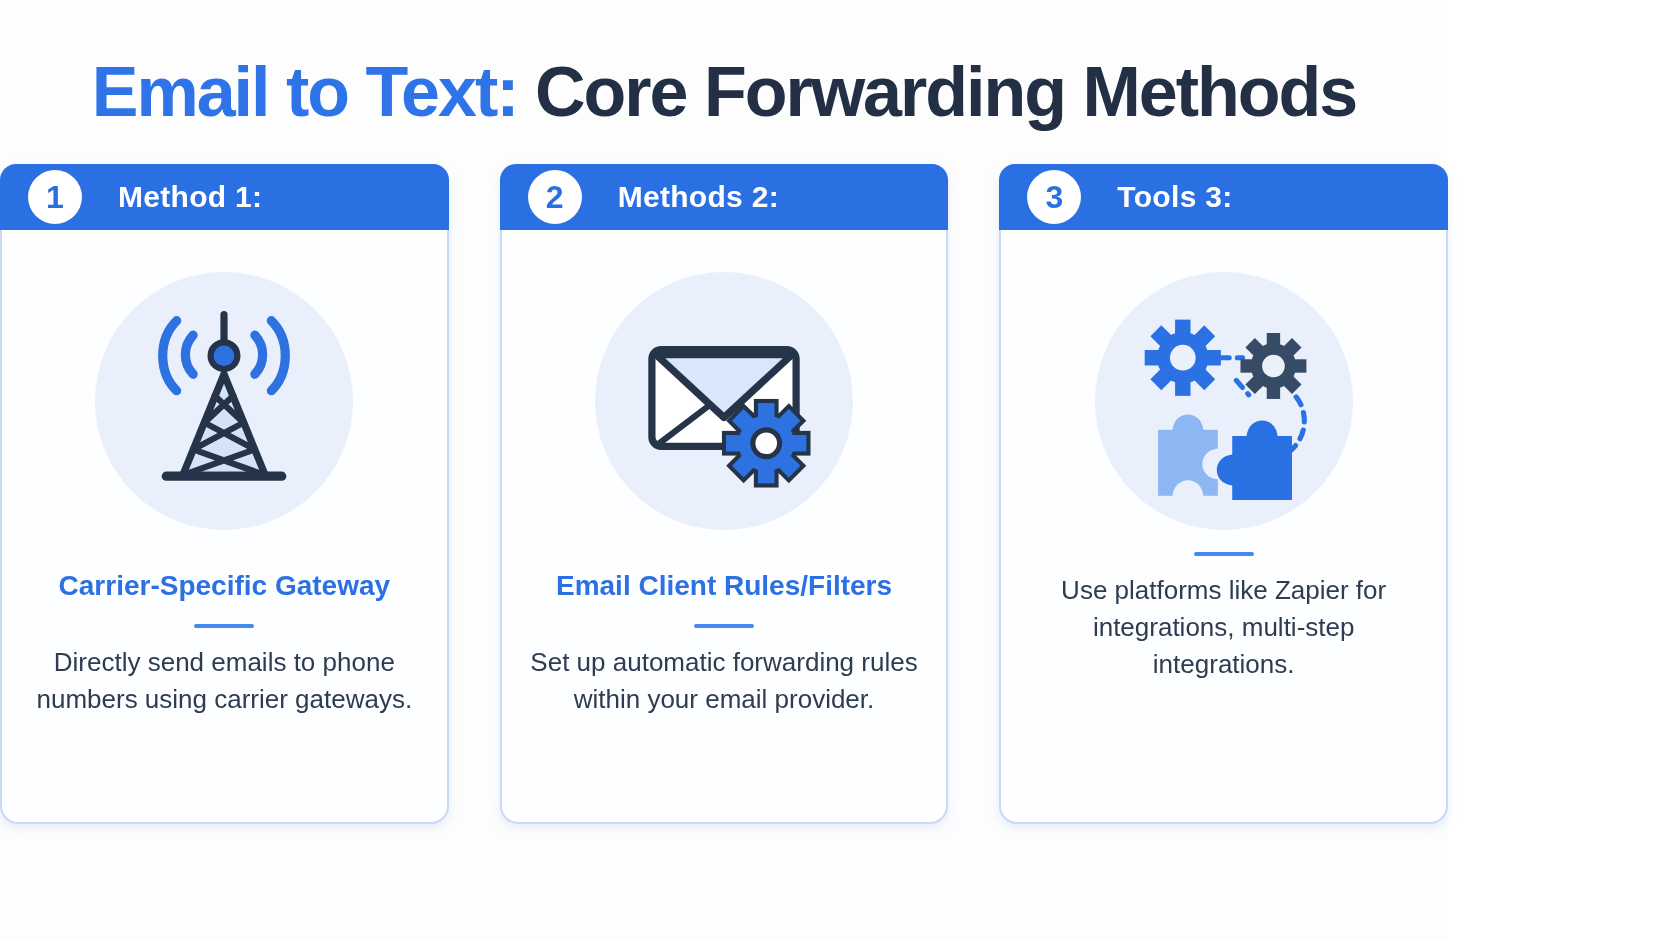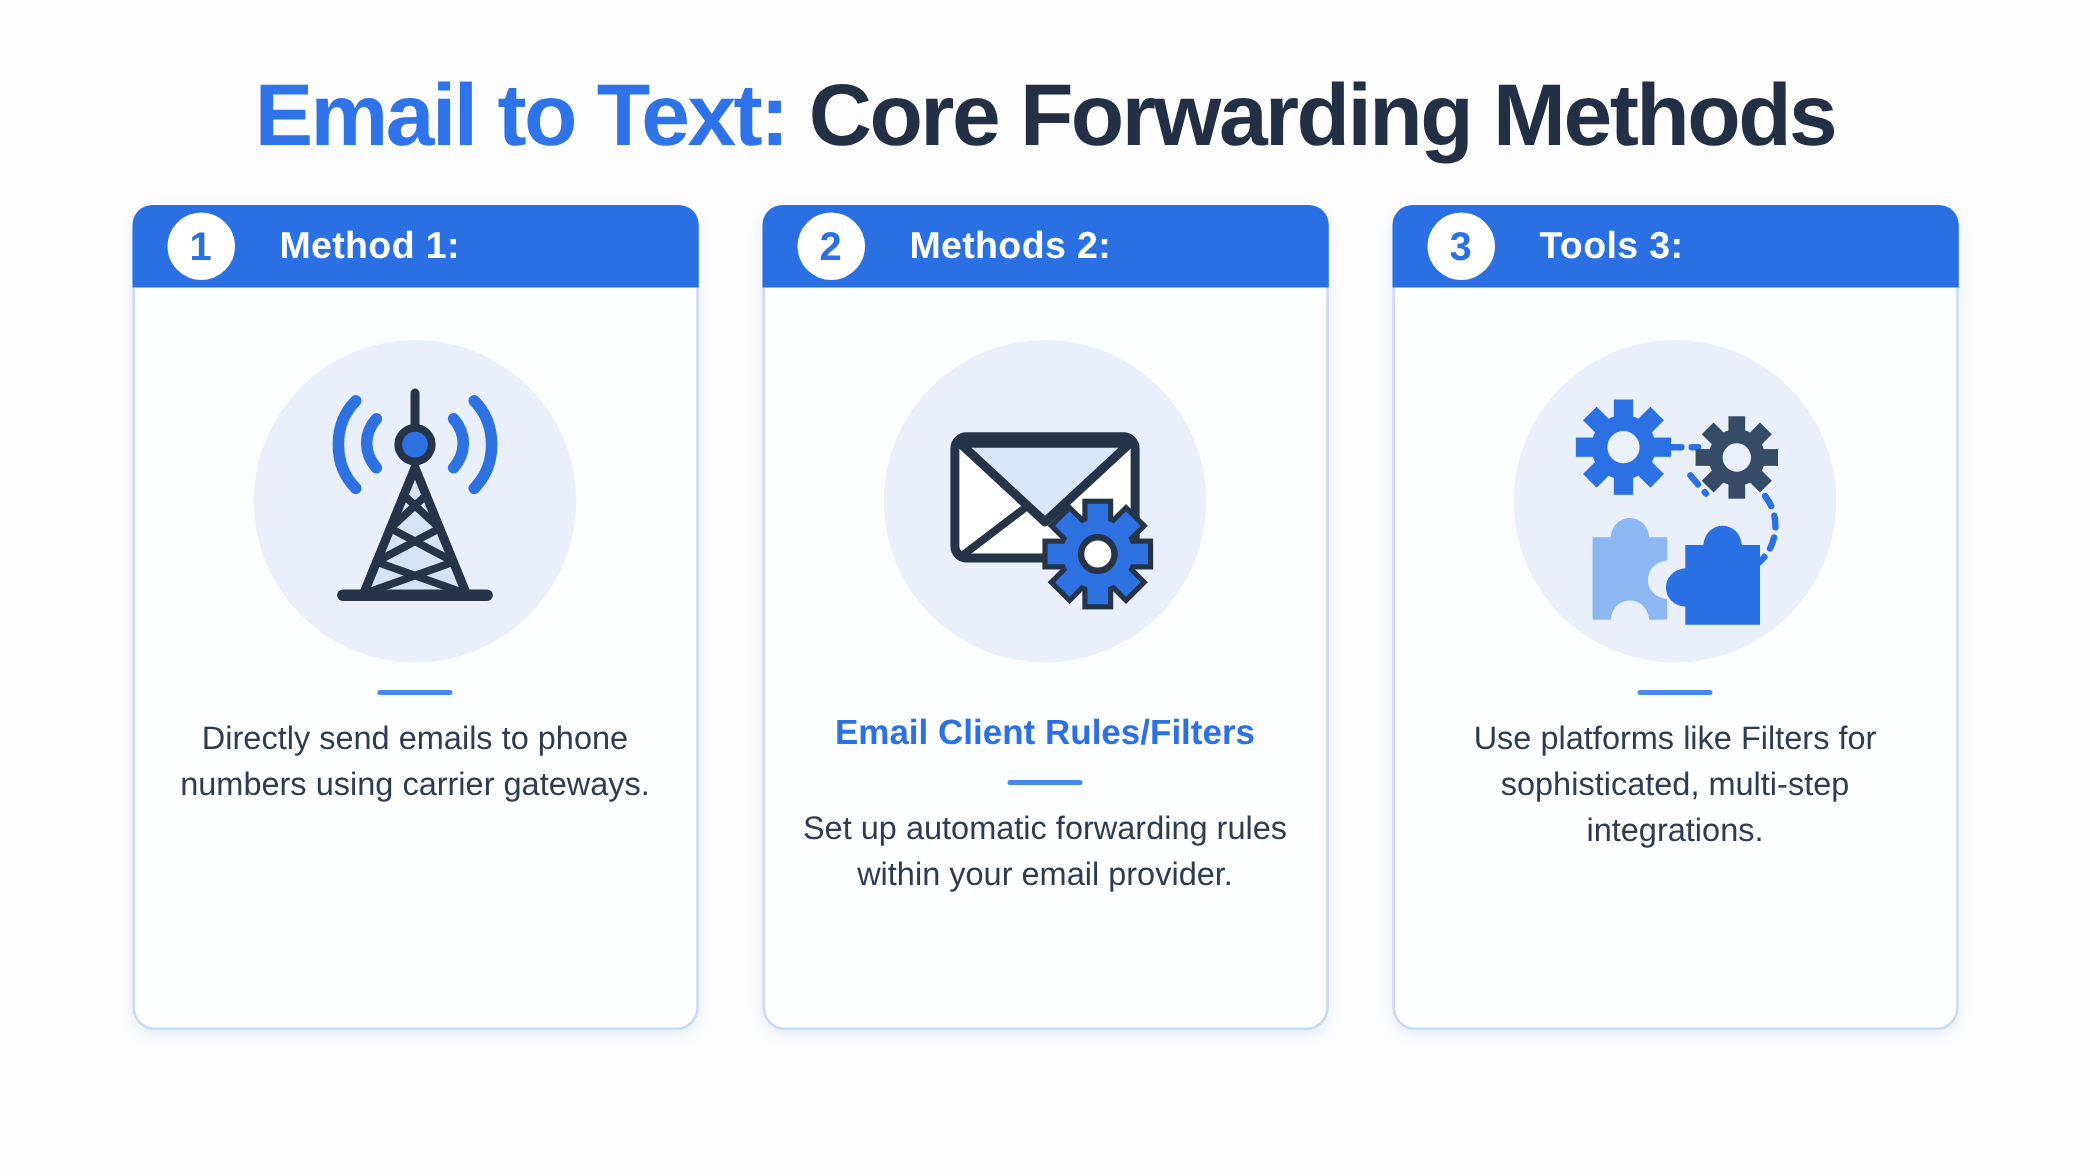--- a/index.html
+++ b/index.html
@@ -10,7 +10,7 @@
     overflow:hidden;
   }
   .canvas {
-    position:relative; width:1672px; height:941px;
+    position:relative; width:1448px; height:941px;
     background:#fdfdfe;
   }
   .main-title {

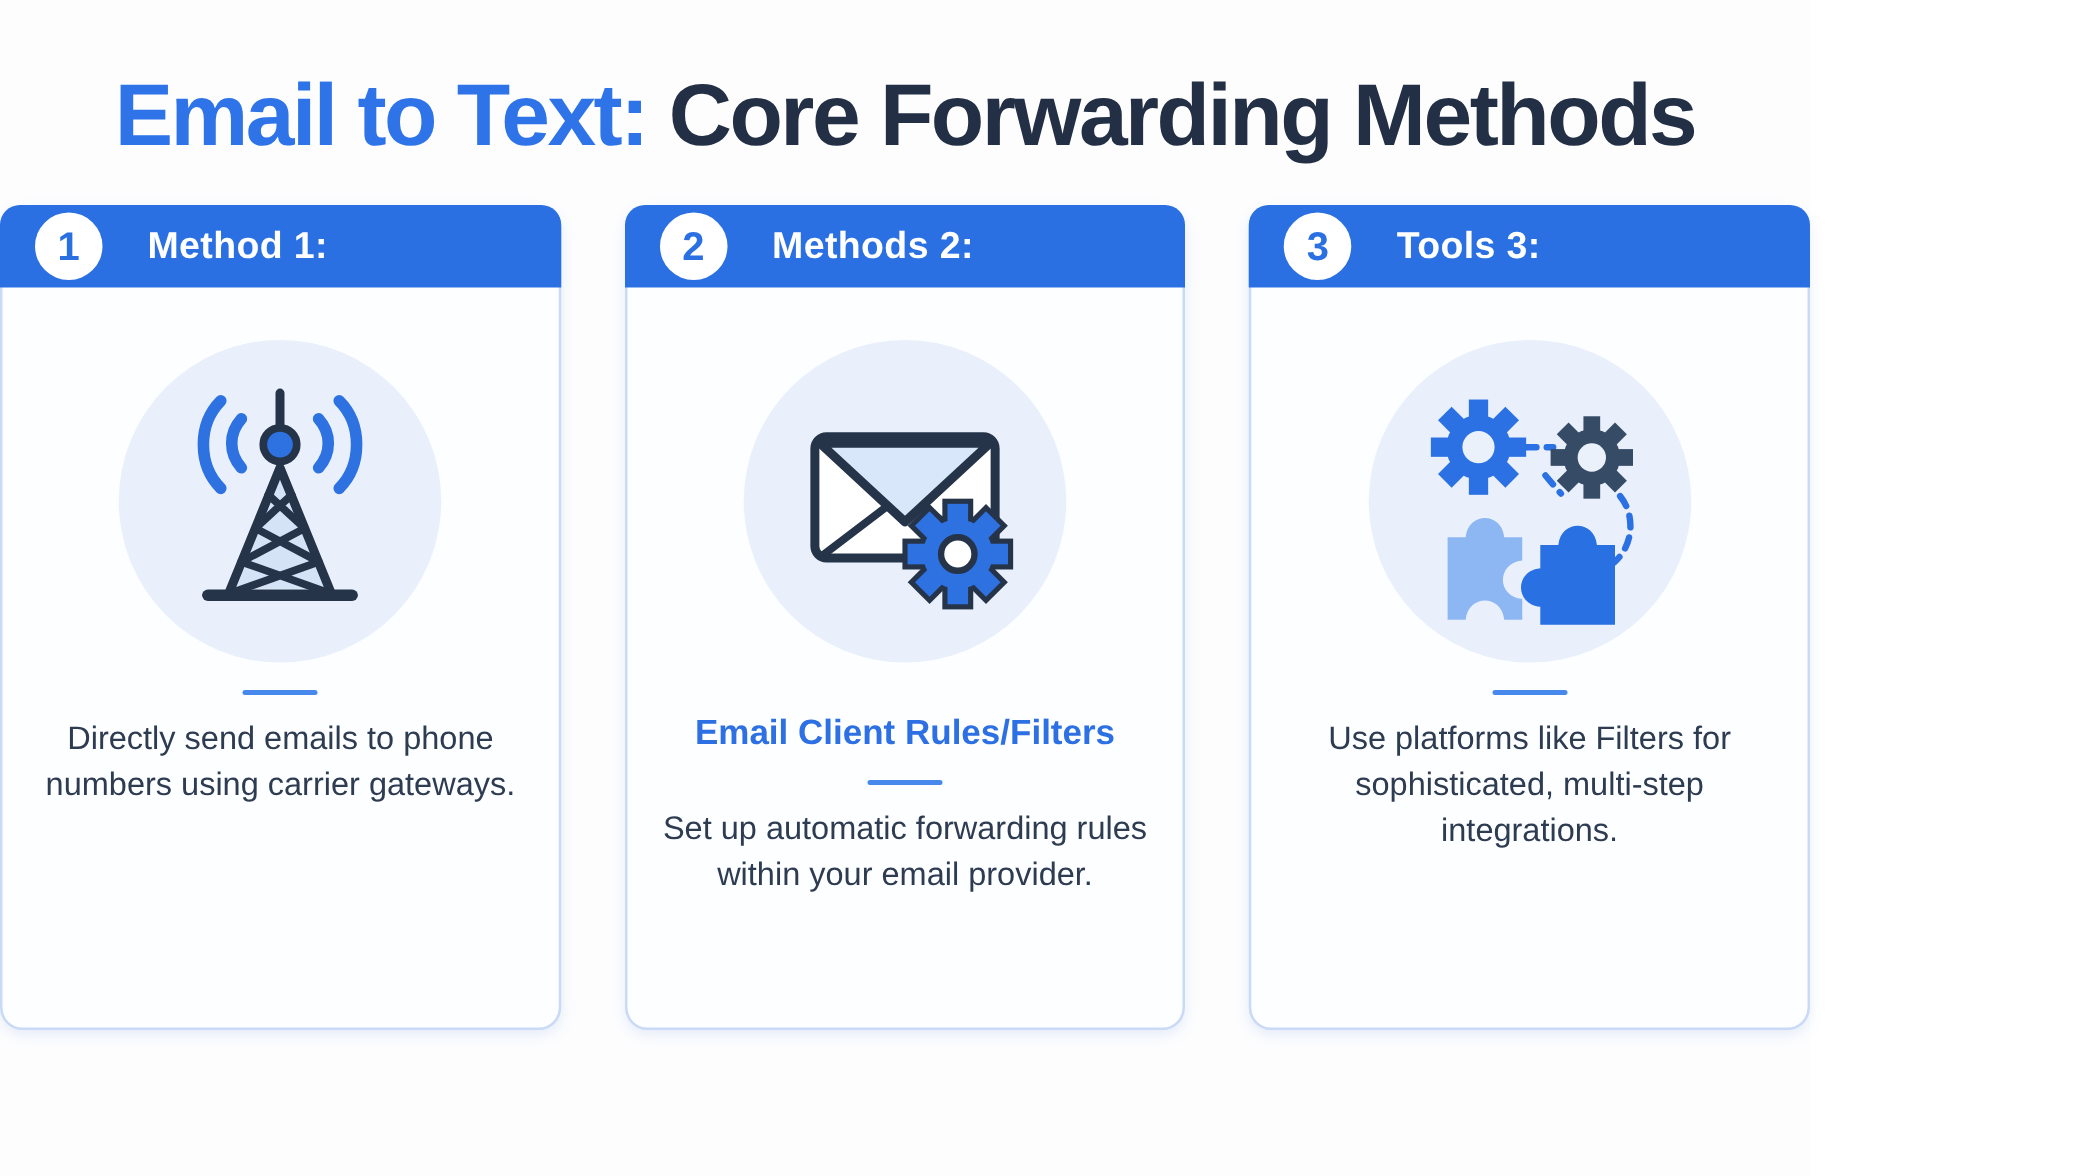--- a/index.html
+++ b/index.html
@@ -127,6 +127,7 @@
             <circle cx="100" cy="56" r="13" fill="#2e72e2" stroke="#263449" stroke-width="6"></circle>
           </svg>
         </div>
+        <div class="card-title">Carrier-Specific Gateway</div>
         <div class="divider"></div>
         <div class="card-desc">Directly send emails to phone numbers using carrier gateways.</div>
       </div>

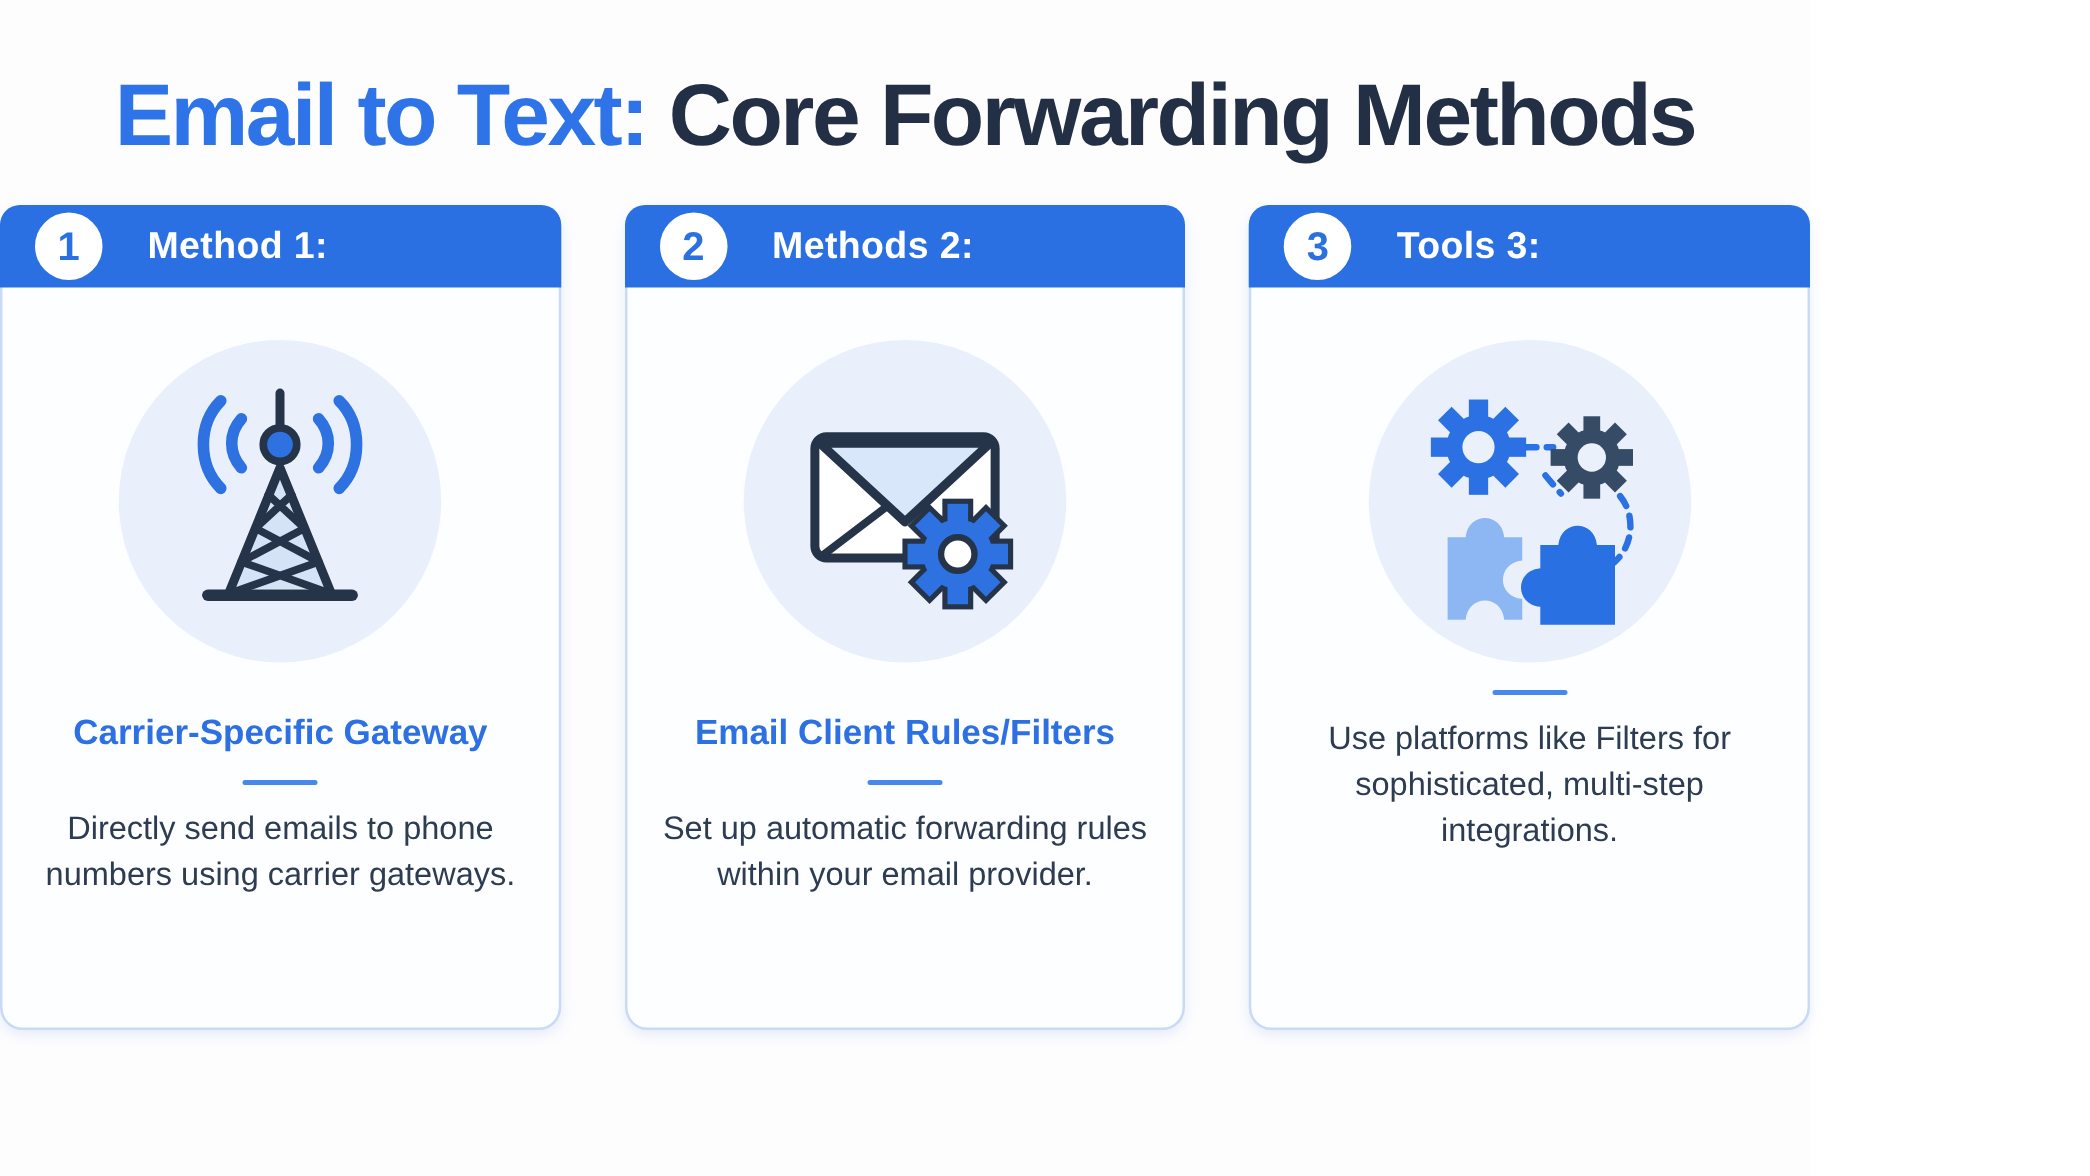--- a/index.html
+++ b/index.html
@@ -205,7 +205,7 @@
           </svg>
         </div>
         <div class="divider"></div>
-        <div class="card-desc">Use platforms like Filters for sophisticated, multi-step integrations.</div>
+        <div class="card-desc">Use platforms like Zapier for integrations, multi-step integrations.</div>
       </div>
     </div>
 

